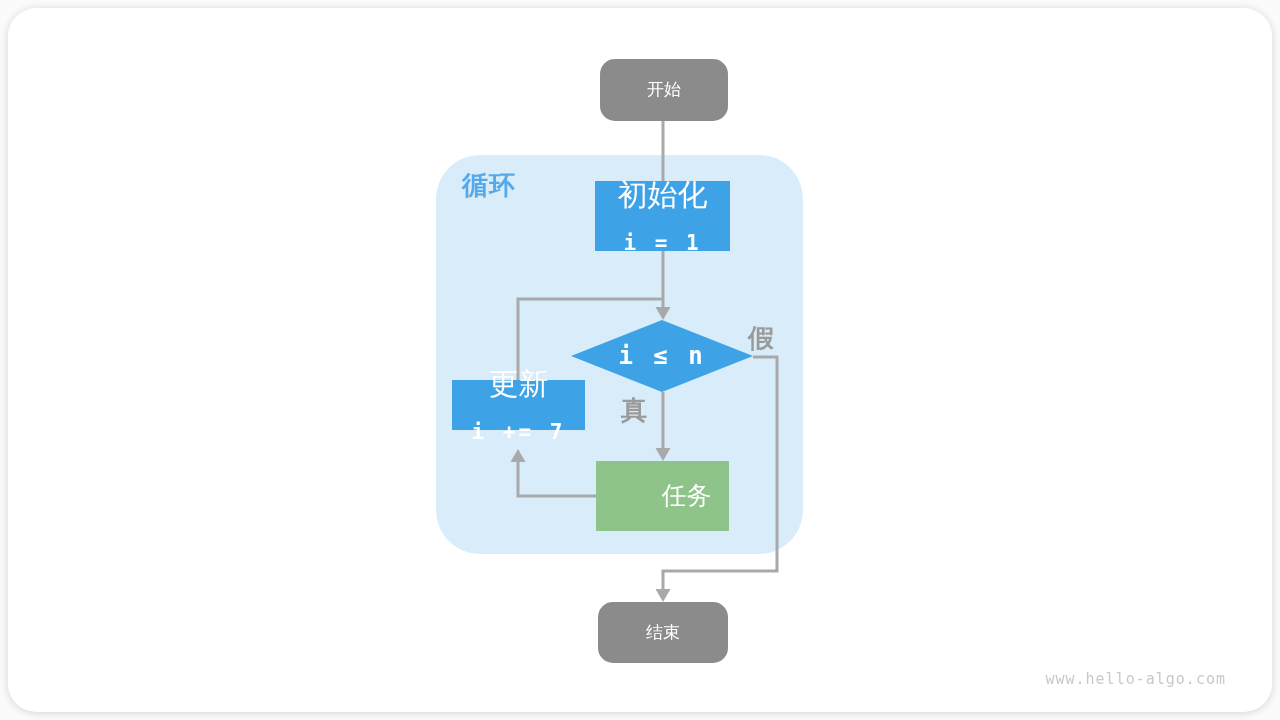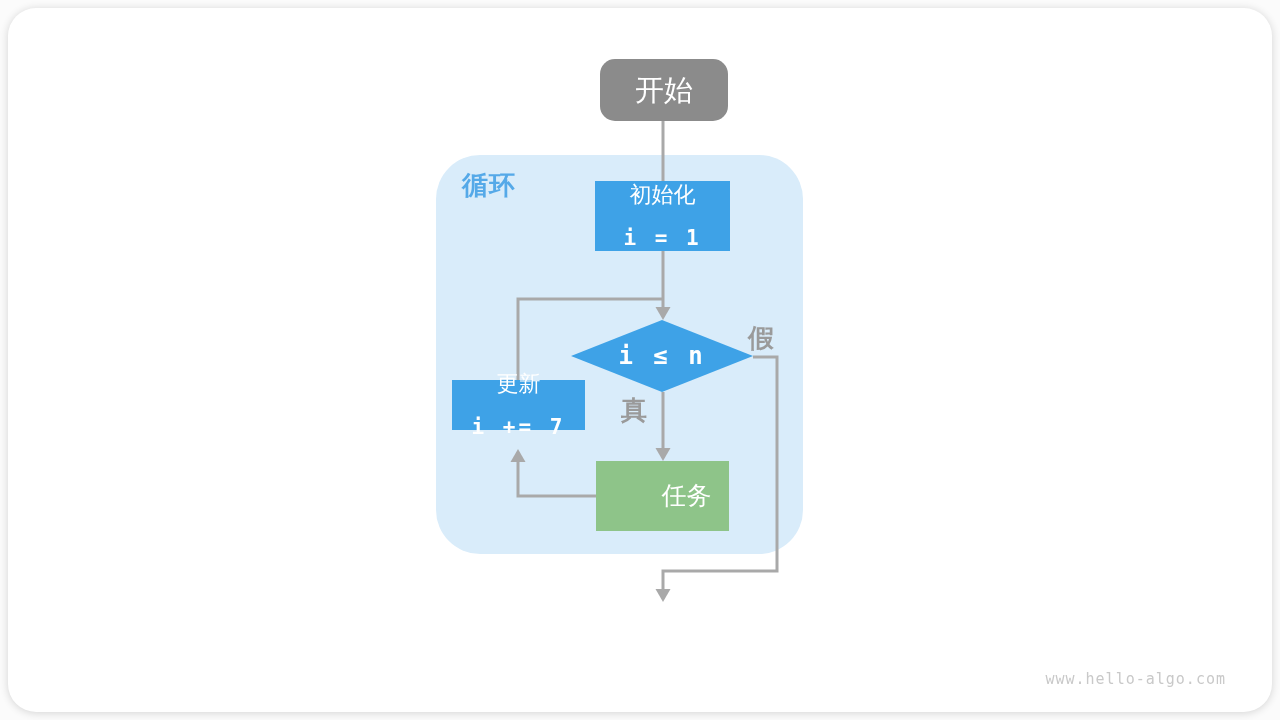--- a/index.html
+++ b/index.html
@@ -57,7 +57,7 @@
   .node-terminal {
     background: var(--color-gray, #8b8b8b);
     border-radius: 15px;
-    font-size: 29px;
+    font-size: 17px;
     justify-content: center;
   }
   .node-process-blue { background: var(--color-blue, #3ea2e7); }

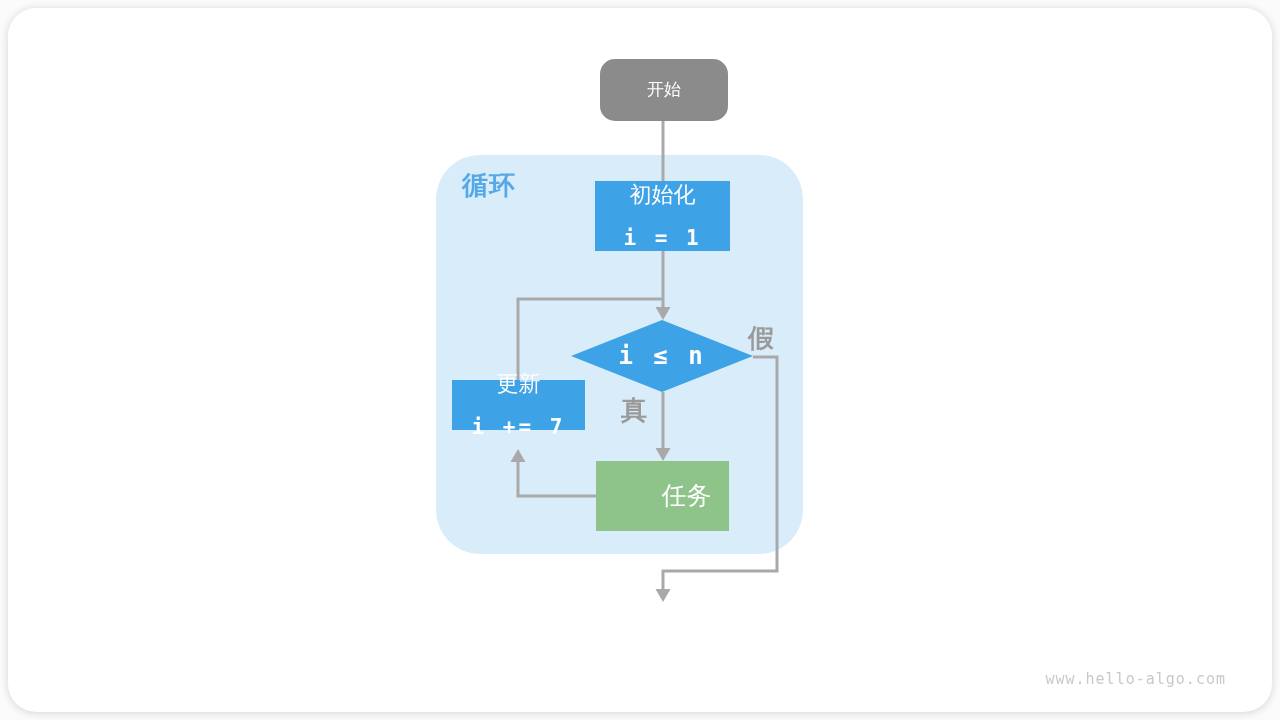--- a/index.html
+++ b/index.html
@@ -62,7 +62,7 @@
   }
   .node-process-blue { background: var(--color-blue, #3ea2e7); }
   .node-process-green { background: var(--color-green, #8ec489); font-size: 25px; }
-  .node-title { font-size: 22px; }
+  .node-title { font-size: 30px; }
   .node-code {
     font-family: "DejaVu Sans Mono", monospace;
     font-weight: bold;

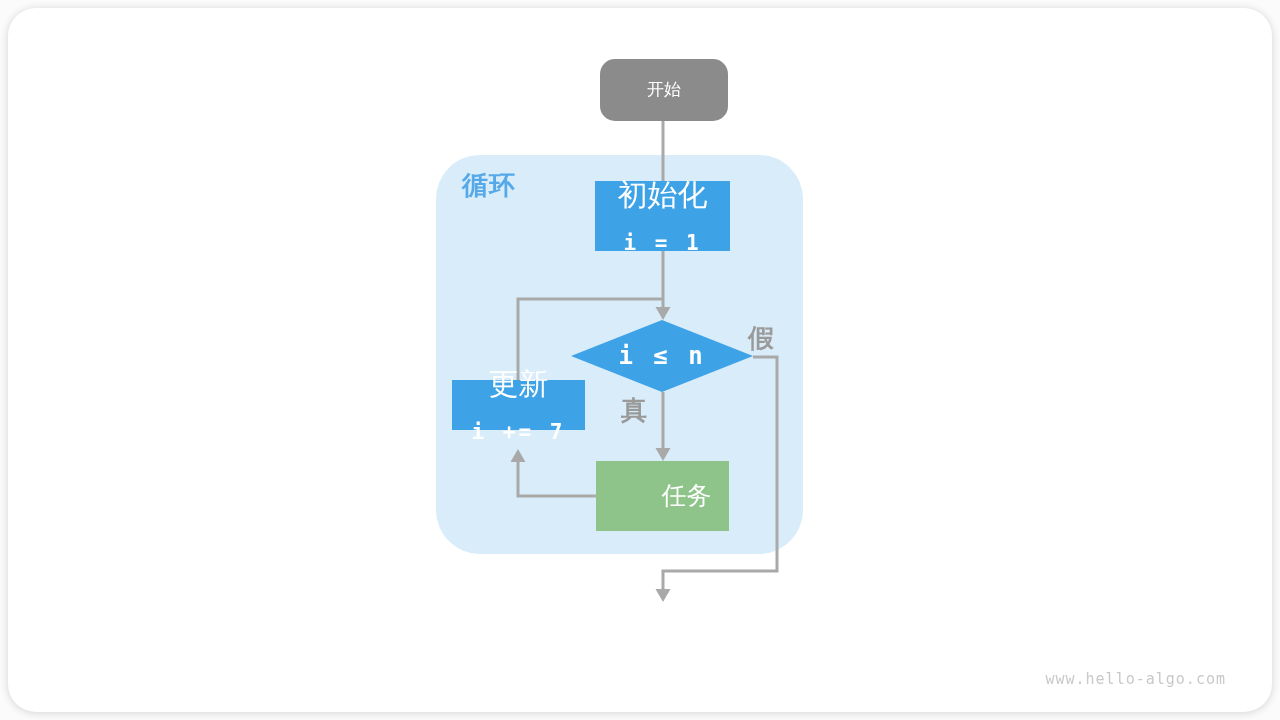--- a/index.html
+++ b/index.html
@@ -155,6 +155,9 @@
       <span>任务</span>
     </div>
 
+    <div class="node node-terminal" style="left:590px; top:594px; width:130px; height:61px;">
+      <span>结束</span>
+    </div>
 
     <div class="watermark">www.hello-algo.com</div>
 

